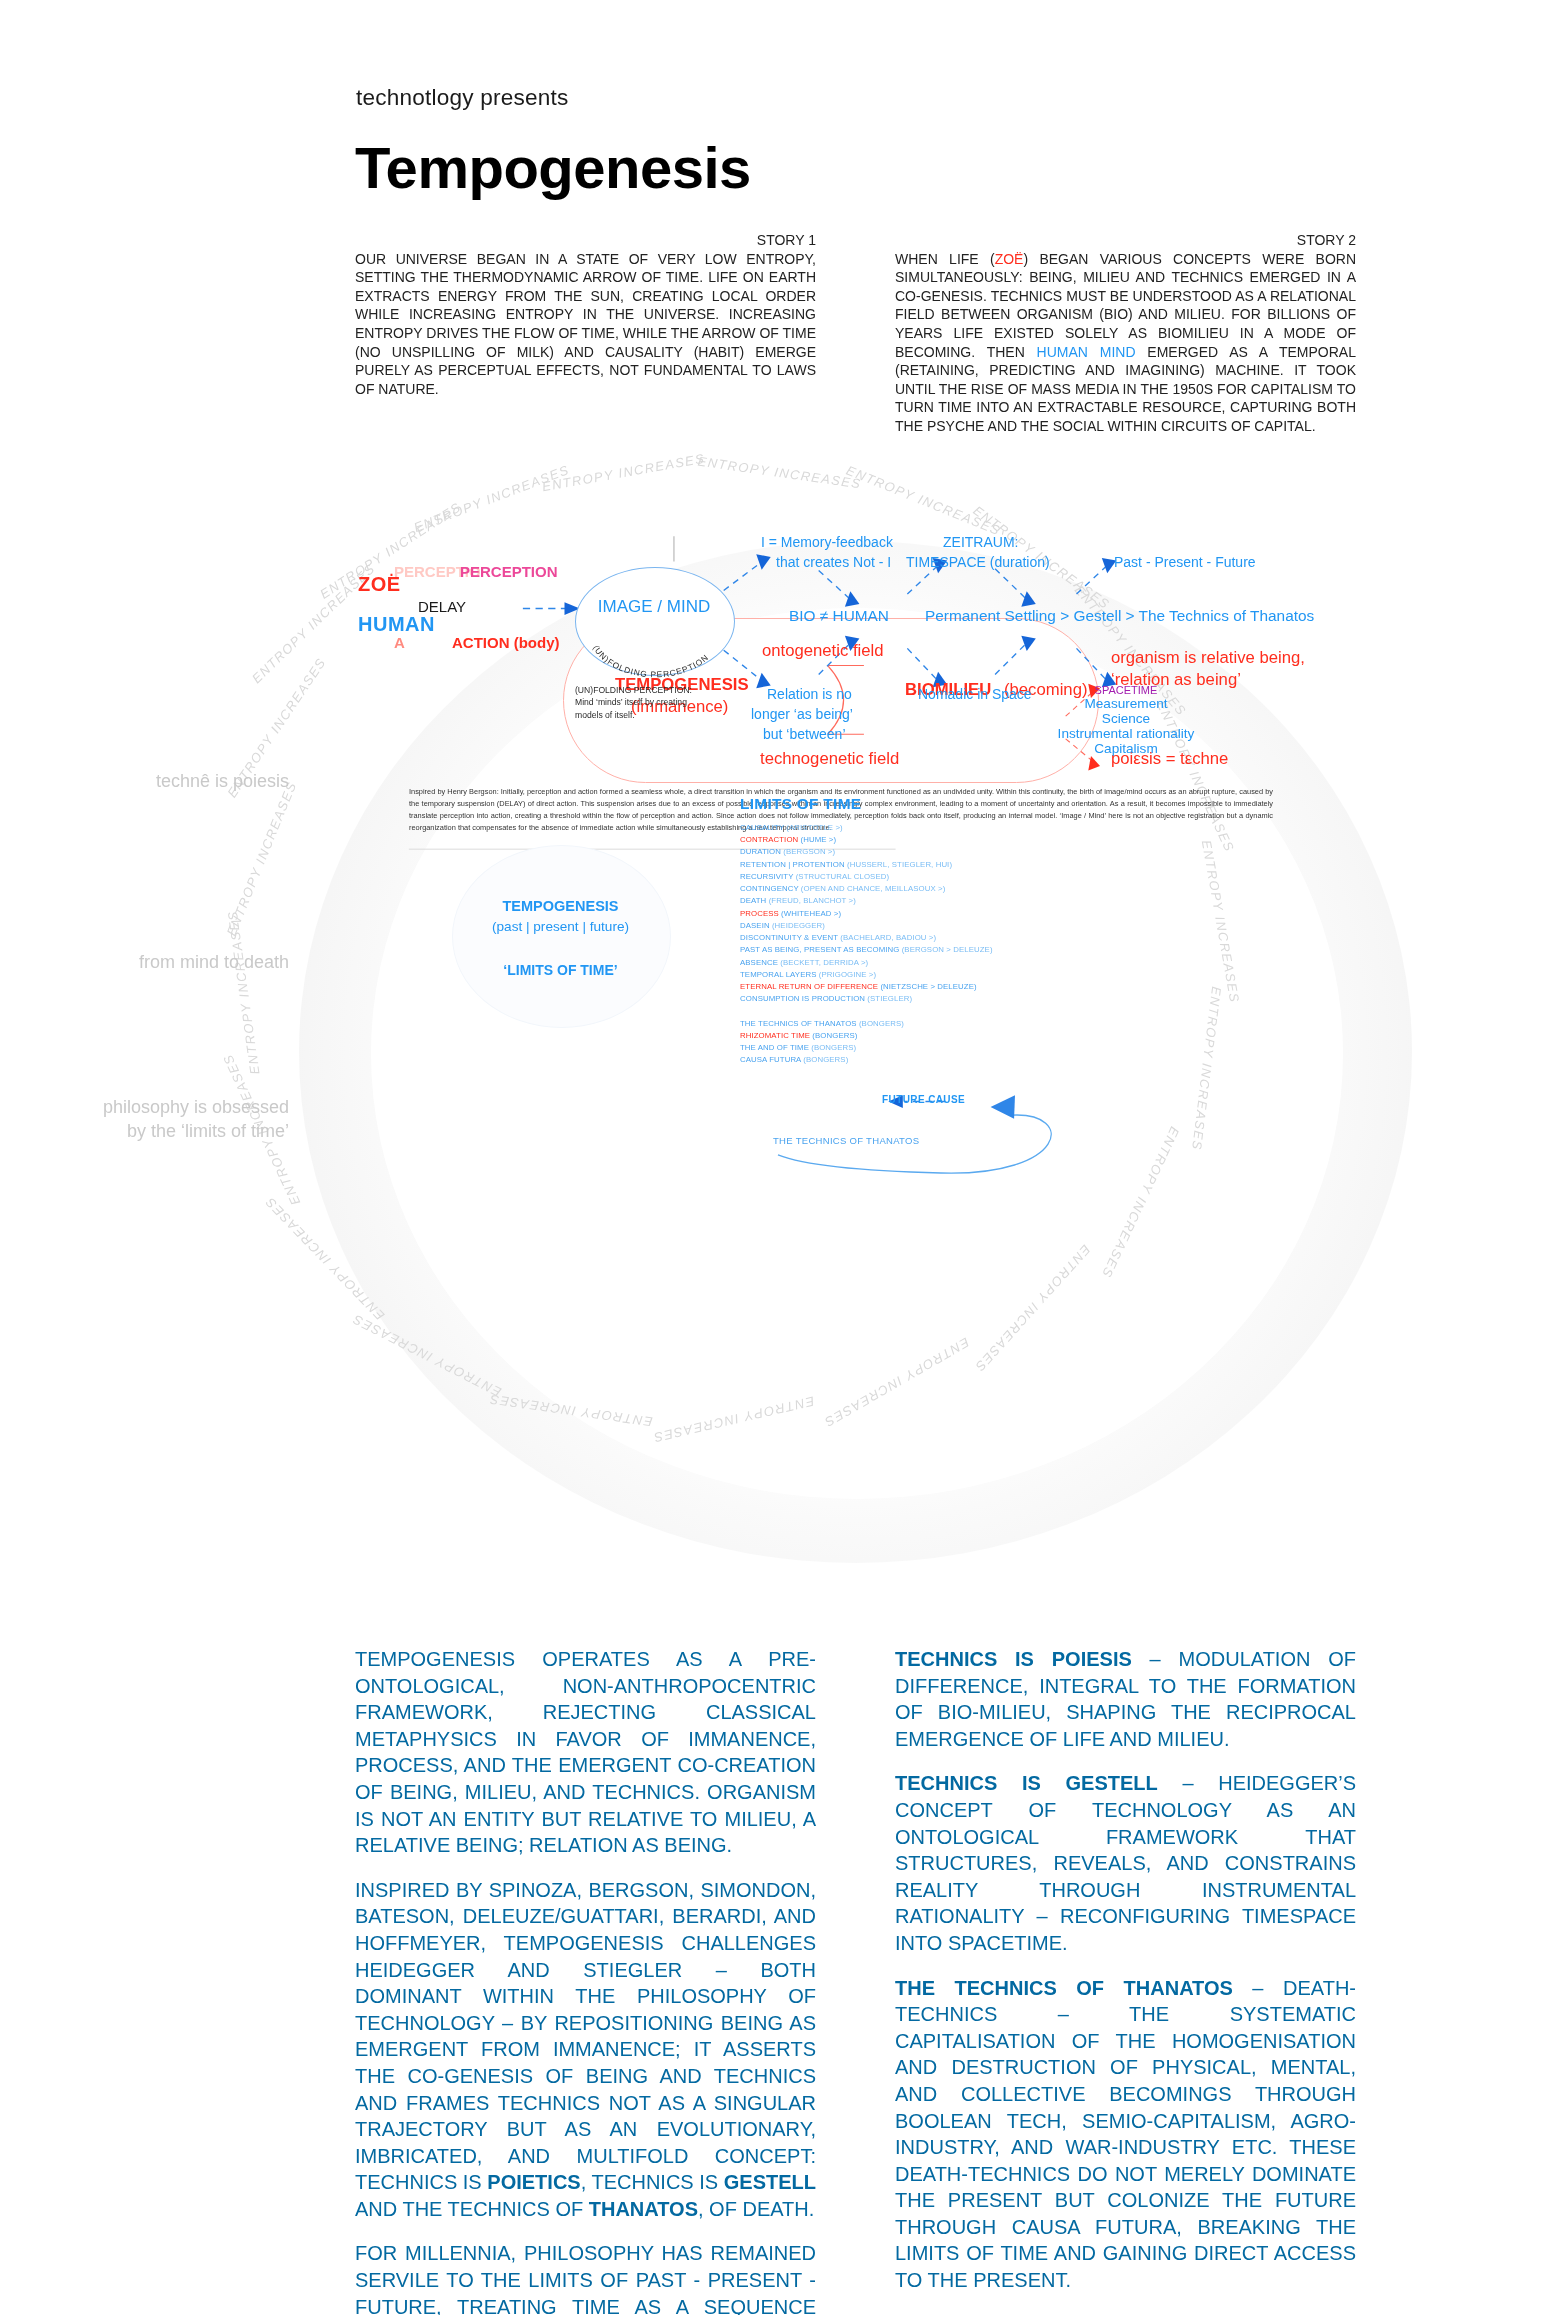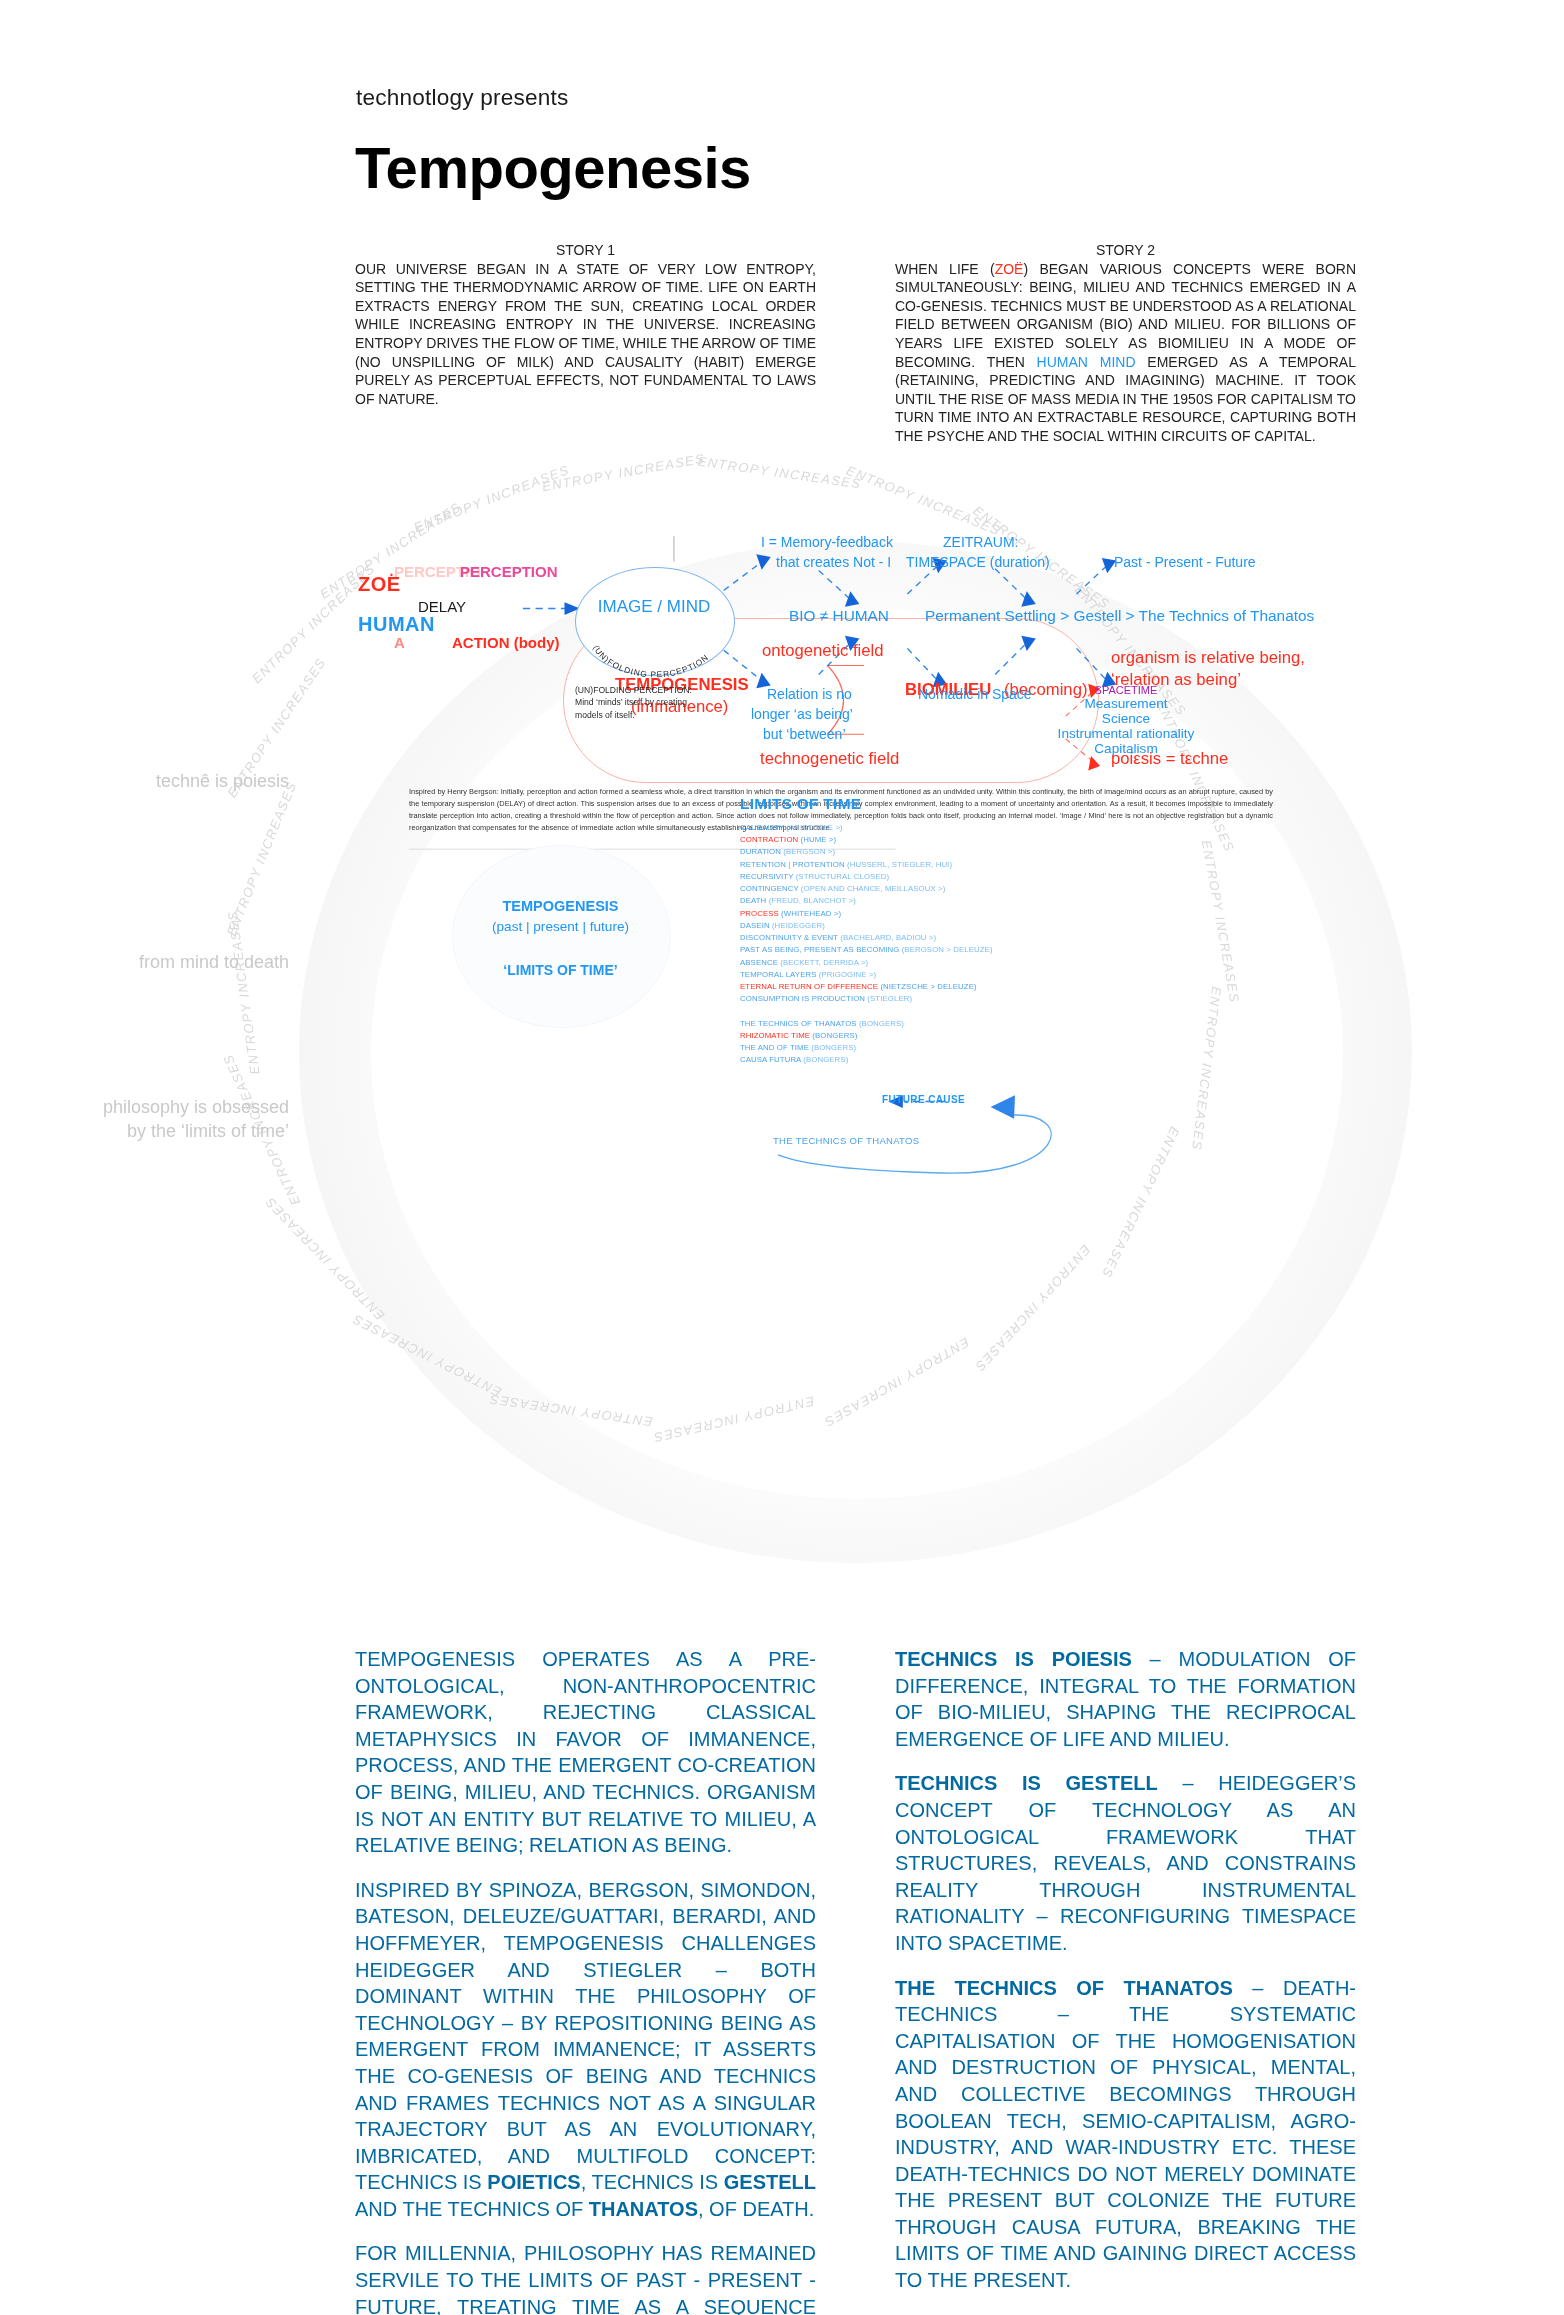--- a/index.html
+++ b/index.html
@@ -16,7 +16,7 @@
   
   .story { position:absolute; width:461px; font-size:14px; line-height:1.33;
            text-align:justify; color:#222; }
-  .story .hd { text-align:center;margin-top:10px; }
+  .story .hd { text-align:right; }
   #story1 { left:355px; top:231px; }
   #story2 { left:895px; top:231px; }
   .zoe  { color:#ff2d1e; }

